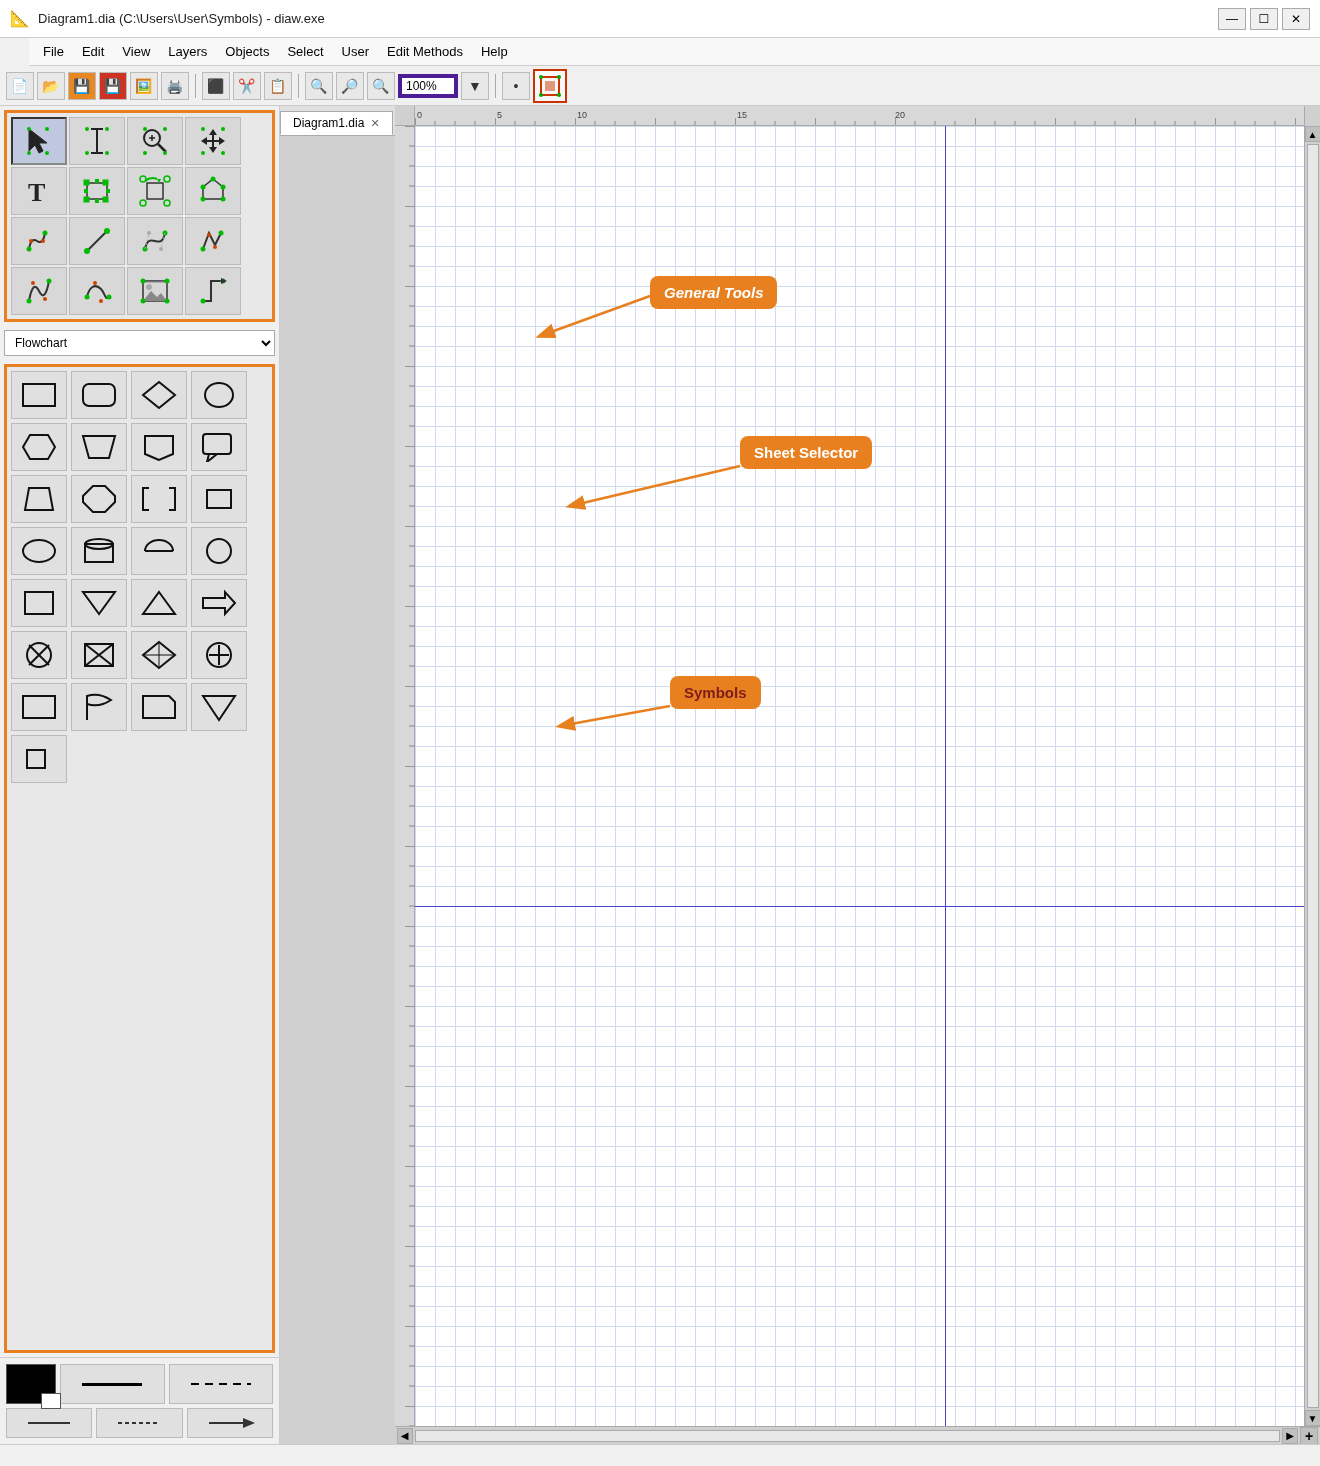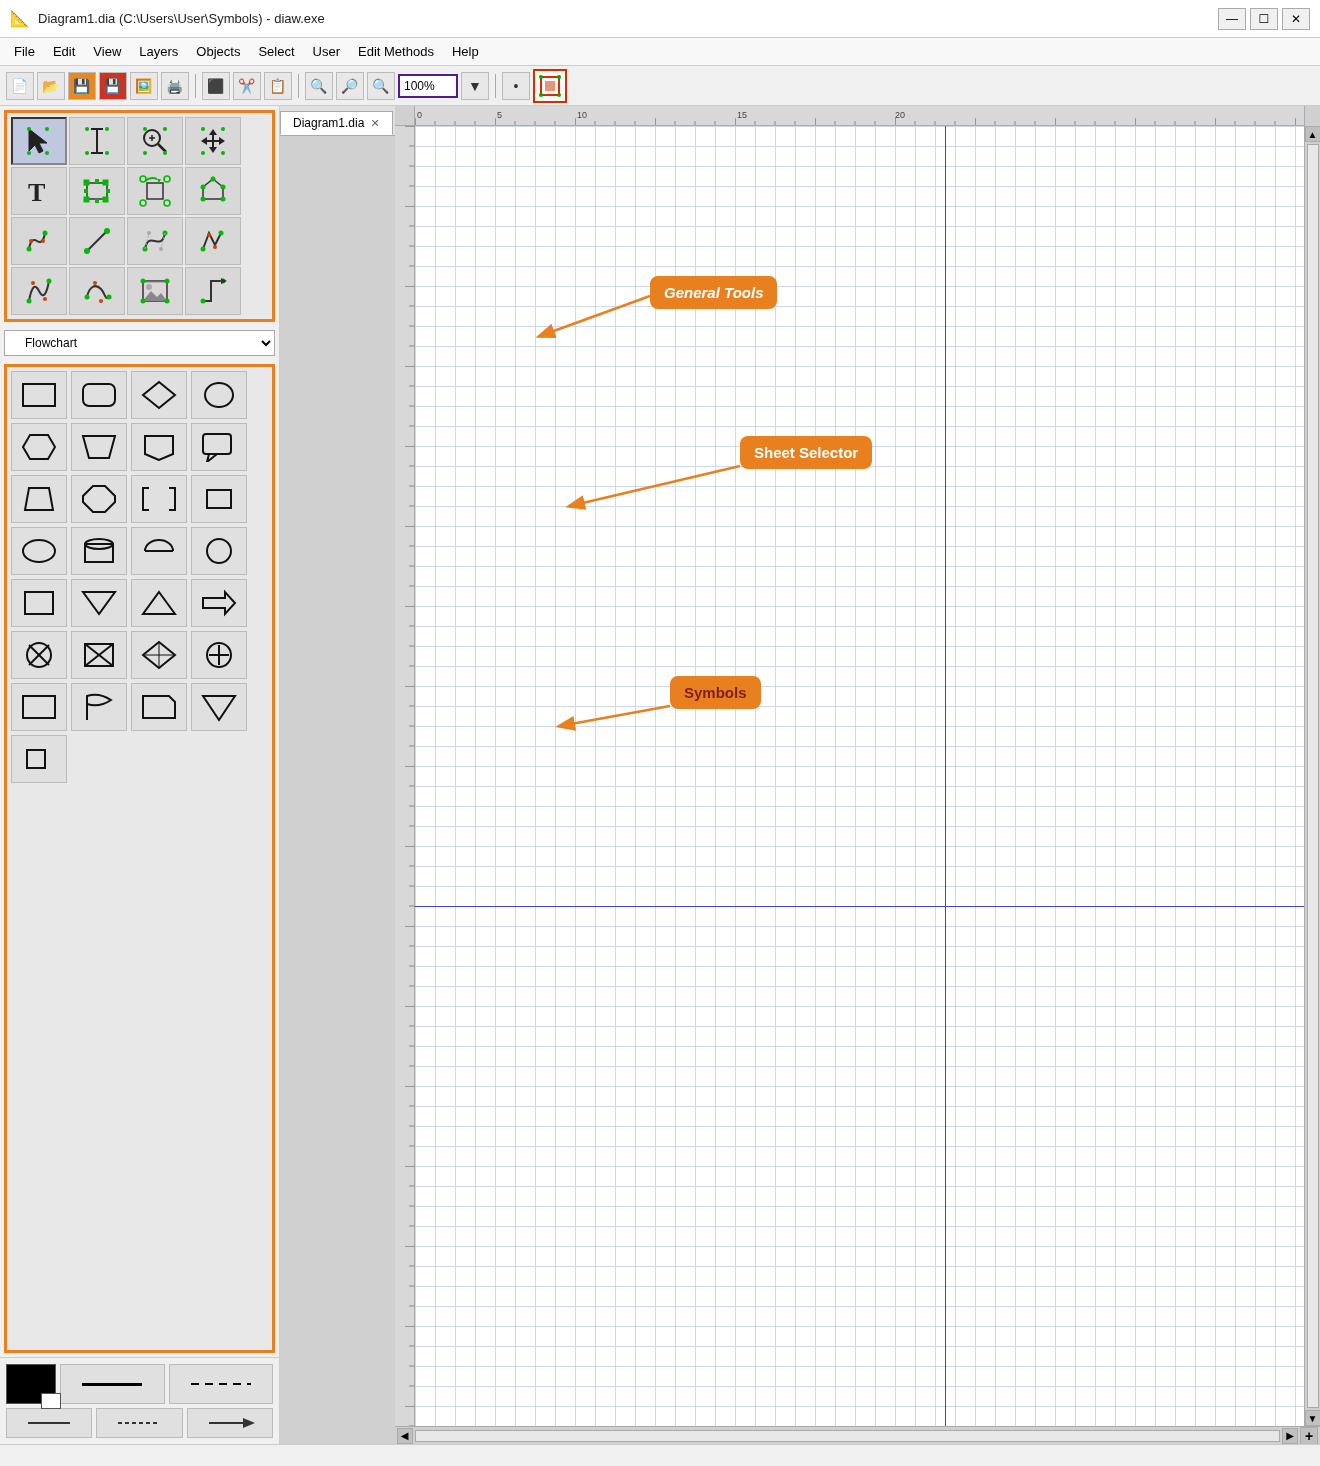--- a/index.html
+++ b/index.html
@@ -62,6 +62,7 @@
       gap: 2px;
       height: 28px;
       align-items: center;
+      margin-left: 29px;
     }
     .menu-item {
       padding: 2px 8px;

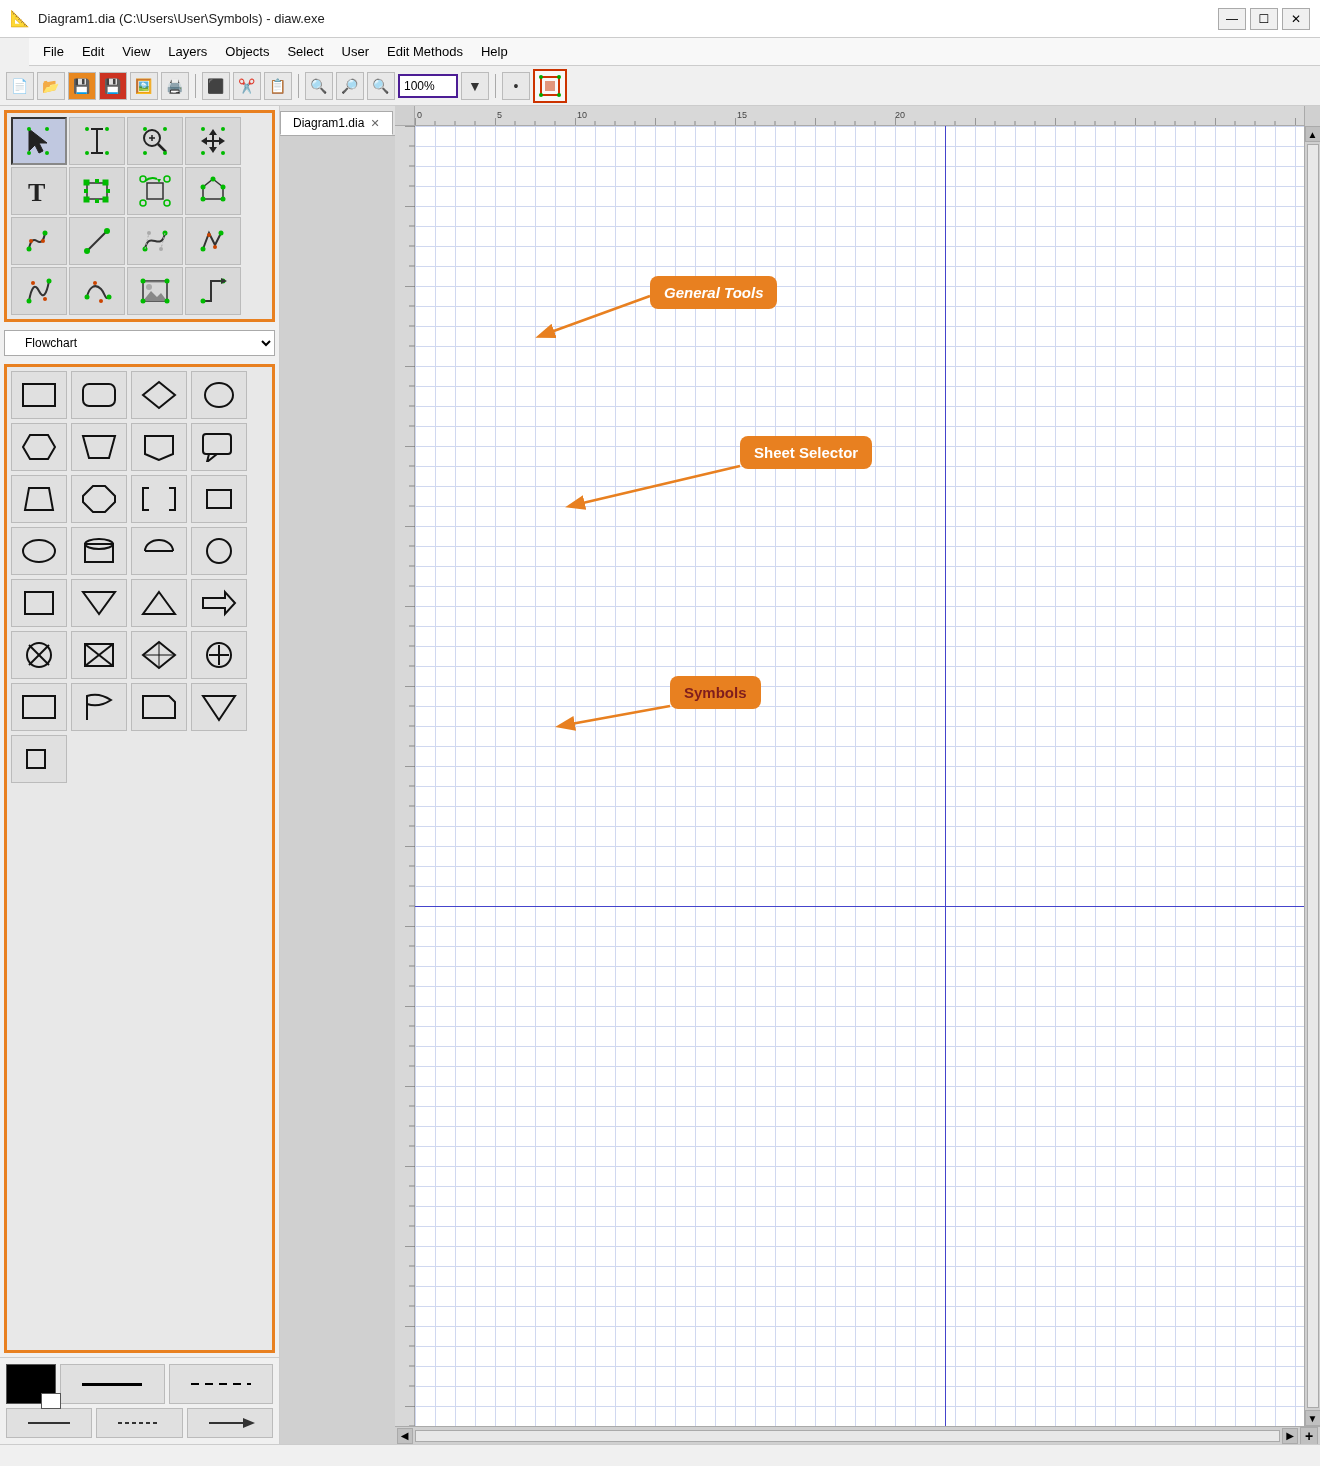--- a/index.html
+++ b/index.html
@@ -102,7 +102,7 @@
     .zoom-input {
       width: 60px;
       height: 24px;
-      border: 2px solid #4c1d95;
+      border: 4px solid #4c1d95;
       background: white;
       padding: 0 4px;
       font-size: 12px;

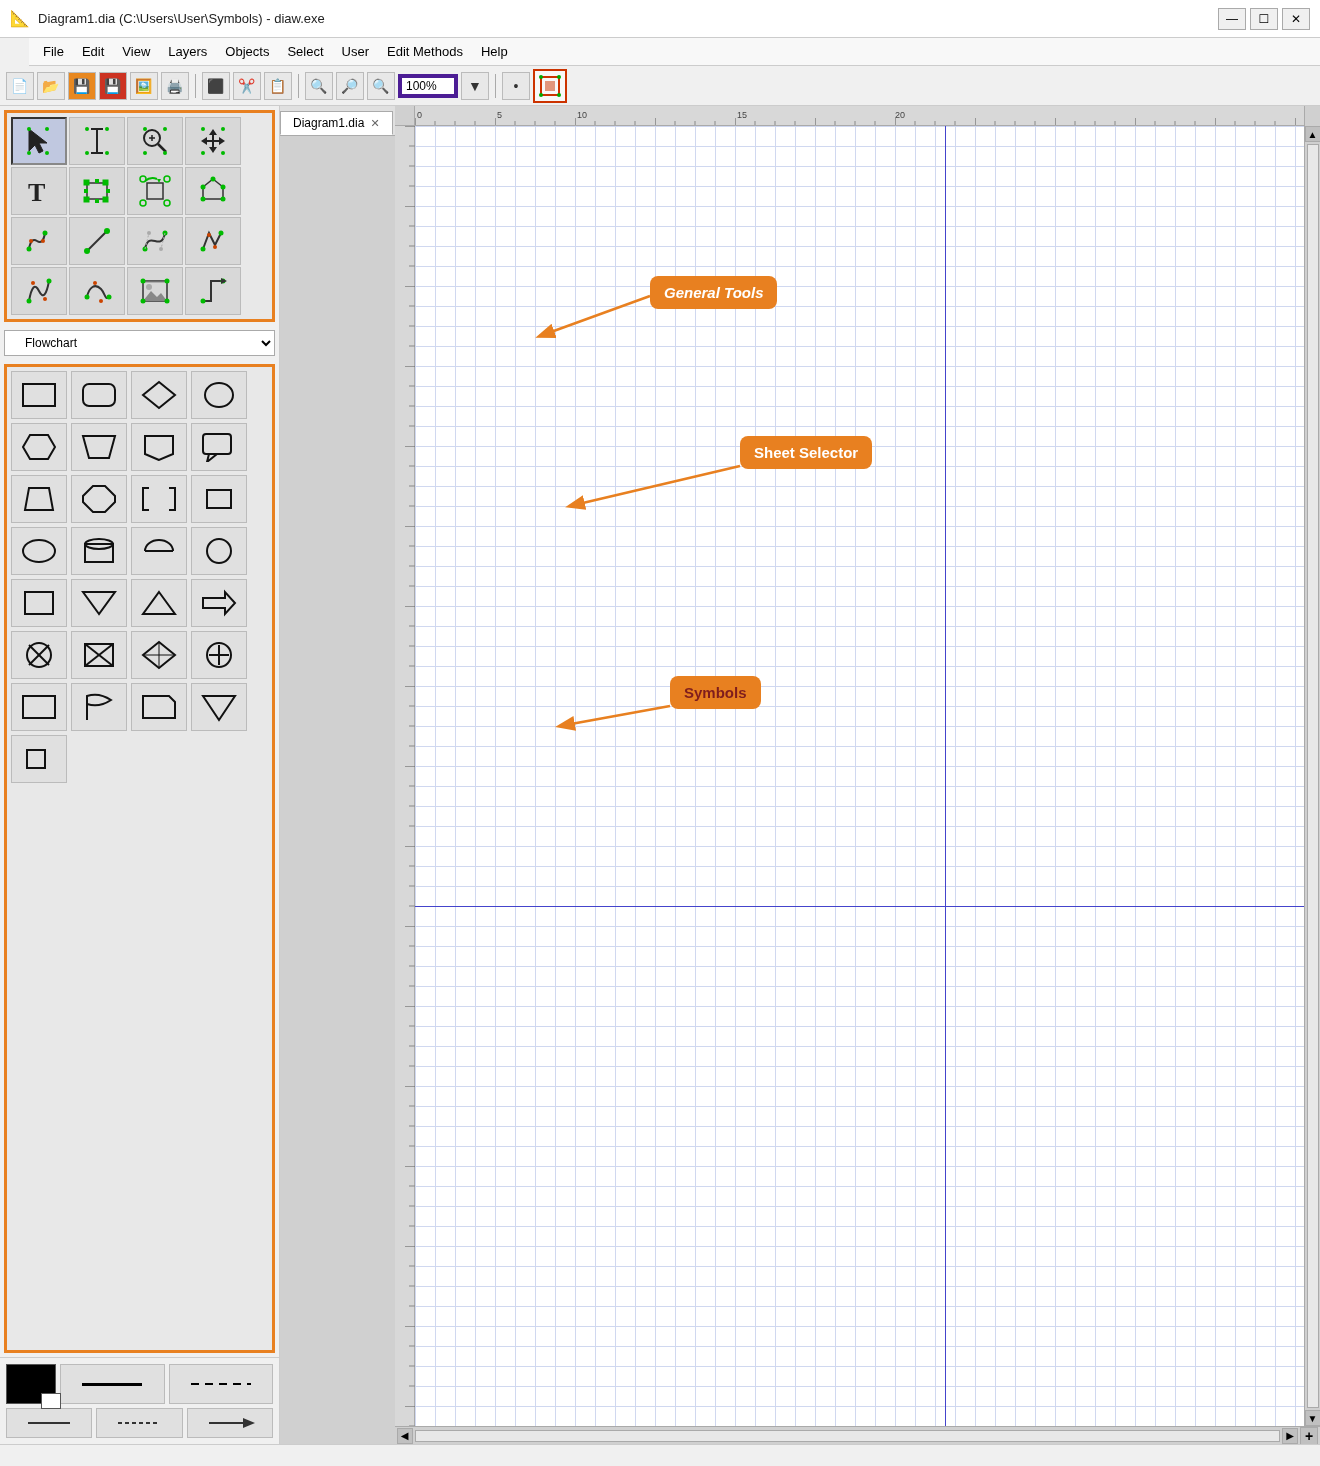--- a/index.html
+++ b/index.html
@@ -173,7 +173,7 @@
       border: 1px solid #aaa;
       background: white;
       font-size: 12px;
-      padding: 0 16px;
+      padding: 0 6px;
     }
 
     

